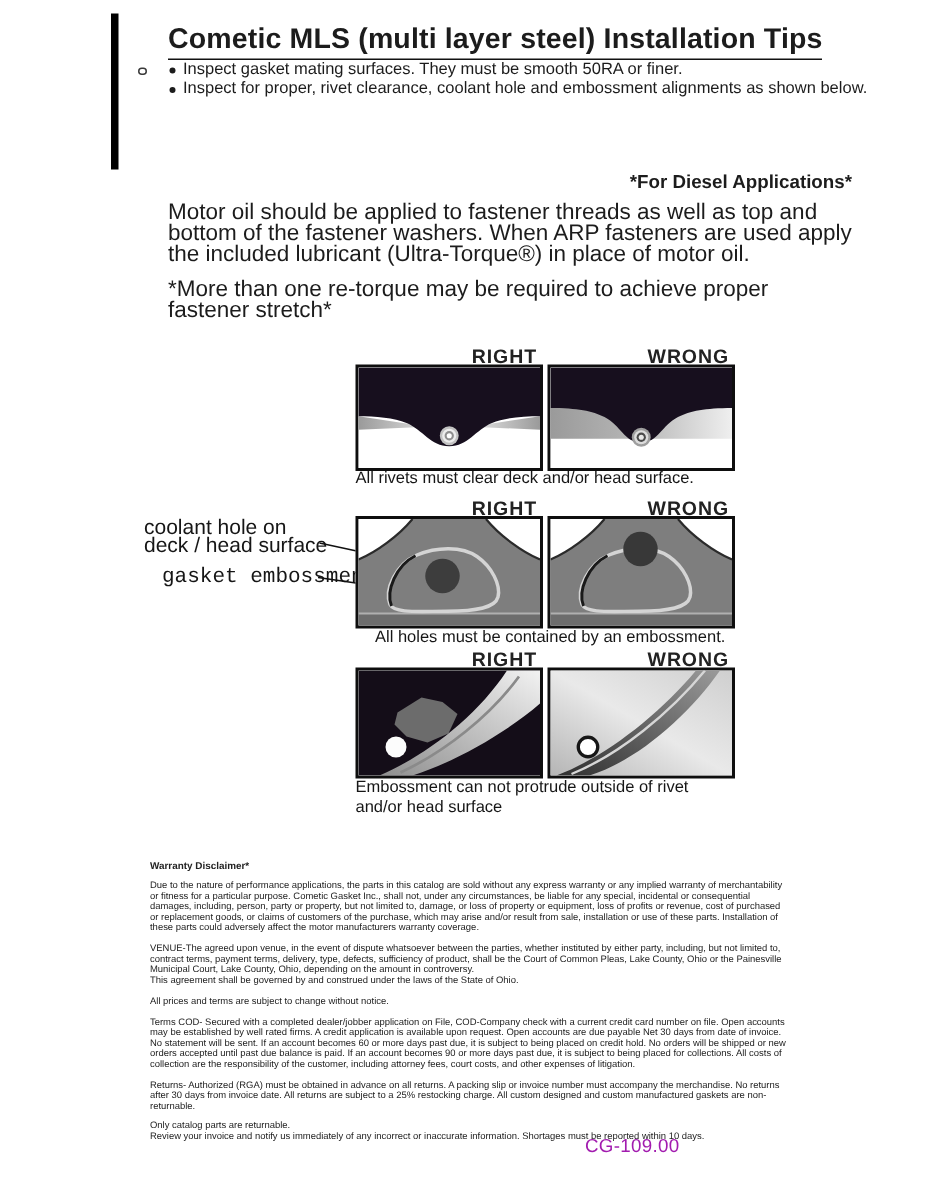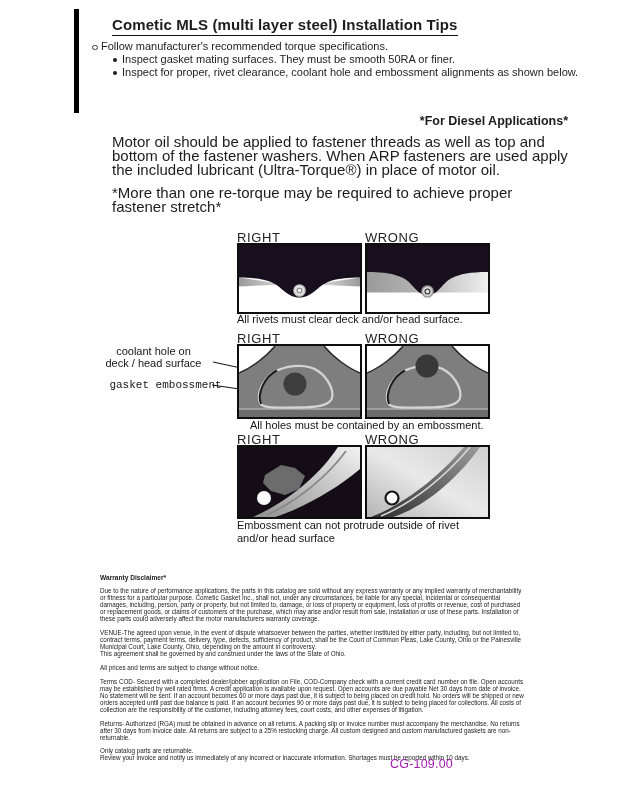--- a/index.html
+++ b/index.html
@@ -12,7 +12,7 @@
   
   .left-bar{left:74px;top:9px;width:5px;height:104px;background:#000;}
   
-  .title{left:112px;top:16px;font-size:15px;font-weight:bold;letter-spacing:.1px;}
+  .title{left:112px;top:16px;font-size:19px;font-weight:bold;letter-spacing:.1px;}
   .title span{border-bottom:1.6px solid #111;padding-bottom:1.5px;}
   
   .bullets{left:92px;top:40px;font-size:11px;line-height:13.2px;}

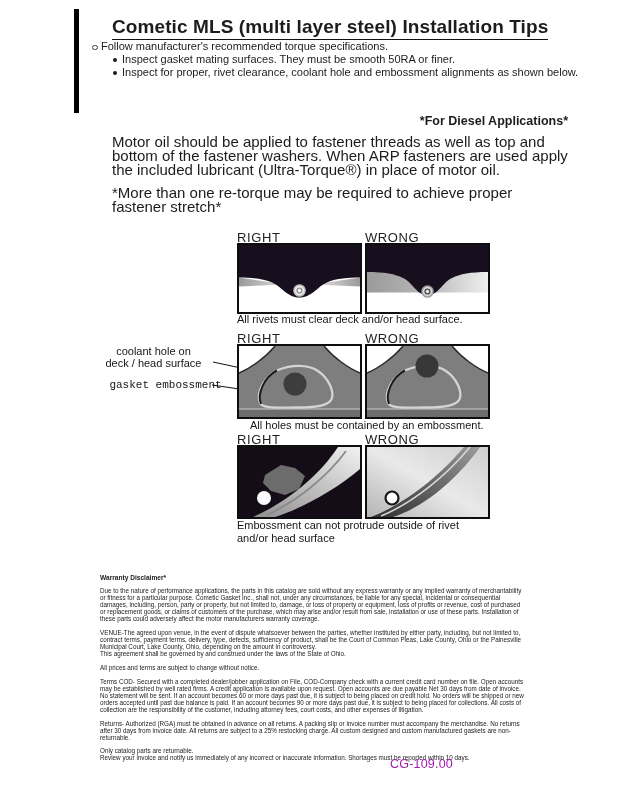--- a/index.html
+++ b/index.html
@@ -46,7 +46,7 @@
 </div>
 
 <div class="abs bullets">
-  <div class="b-item"><span class="mark"></span><span>Follow manufacturer's recommended torque specifications.</span></div>
+  <div class="b-item"><span class="mark"></span></div>
   <div class="b-item sub"><span class="mark"></span><span>Inspect gasket mating surfaces.  They must be smooth 50RA or finer.</span></div>
   <div class="b-item sub"><span class="mark"></span><span>Inspect for proper, rivet clearance, coolant hole and embossment alignments as shown below.</span></div>
 </div>

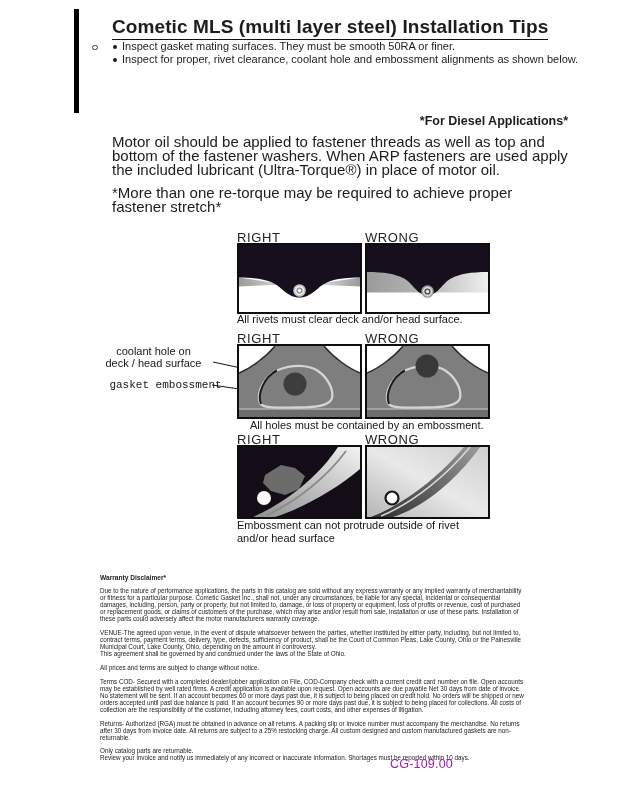--- a/index.html
+++ b/index.html
@@ -25,7 +25,7 @@
   .diesel h2{margin:0 0 7px 0;font-size:12.5px;font-weight:bold;text-align:right;}
   .diesel p{margin:0 0 8px 0;font-size:15px;line-height:14.2px;}
   
-  .dlabel{width:121px;text-align:left;font-size:13px;font-weight:normal;letter-spacing:.6px;color:#222;}
+  .dlabel{width:121px;text-align:right;font-size:13px;font-weight:bold;letter-spacing:.6px;color:#222;}
   .caption{font-size:11px;line-height:13px;color:#161616;white-space:nowrap;}
   .dbox{width:121px;border:2px solid #0e0e0e;background:#fff;line-height:0;}
   .ann-label{font-size:11px;line-height:12px;text-align:center;color:#161616;white-space:nowrap;}

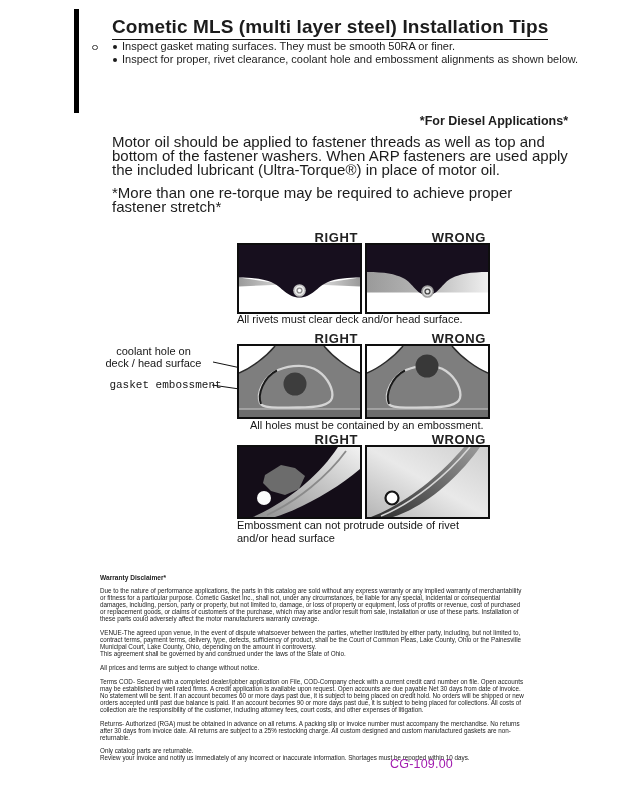--- a/index.html
+++ b/index.html
@@ -28,7 +28,7 @@
   .dlabel{width:121px;text-align:right;font-size:13px;font-weight:bold;letter-spacing:.6px;color:#222;}
   .caption{font-size:11px;line-height:13px;color:#161616;white-space:nowrap;}
   .dbox{width:121px;border:2px solid #0e0e0e;background:#fff;line-height:0;}
-  .ann-label{font-size:11px;line-height:12px;text-align:center;color:#161616;white-space:nowrap;}
+  .ann-label{font-size:14px;line-height:12px;text-align:left;color:#161616;white-space:nowrap;}
   
   .legal{left:100px;top:574px;width:426px;font-size:6.3px;line-height:7.1px;color:#222;}
   .legal h3{margin:0 0 6px 0;font-size:6.6px;}

